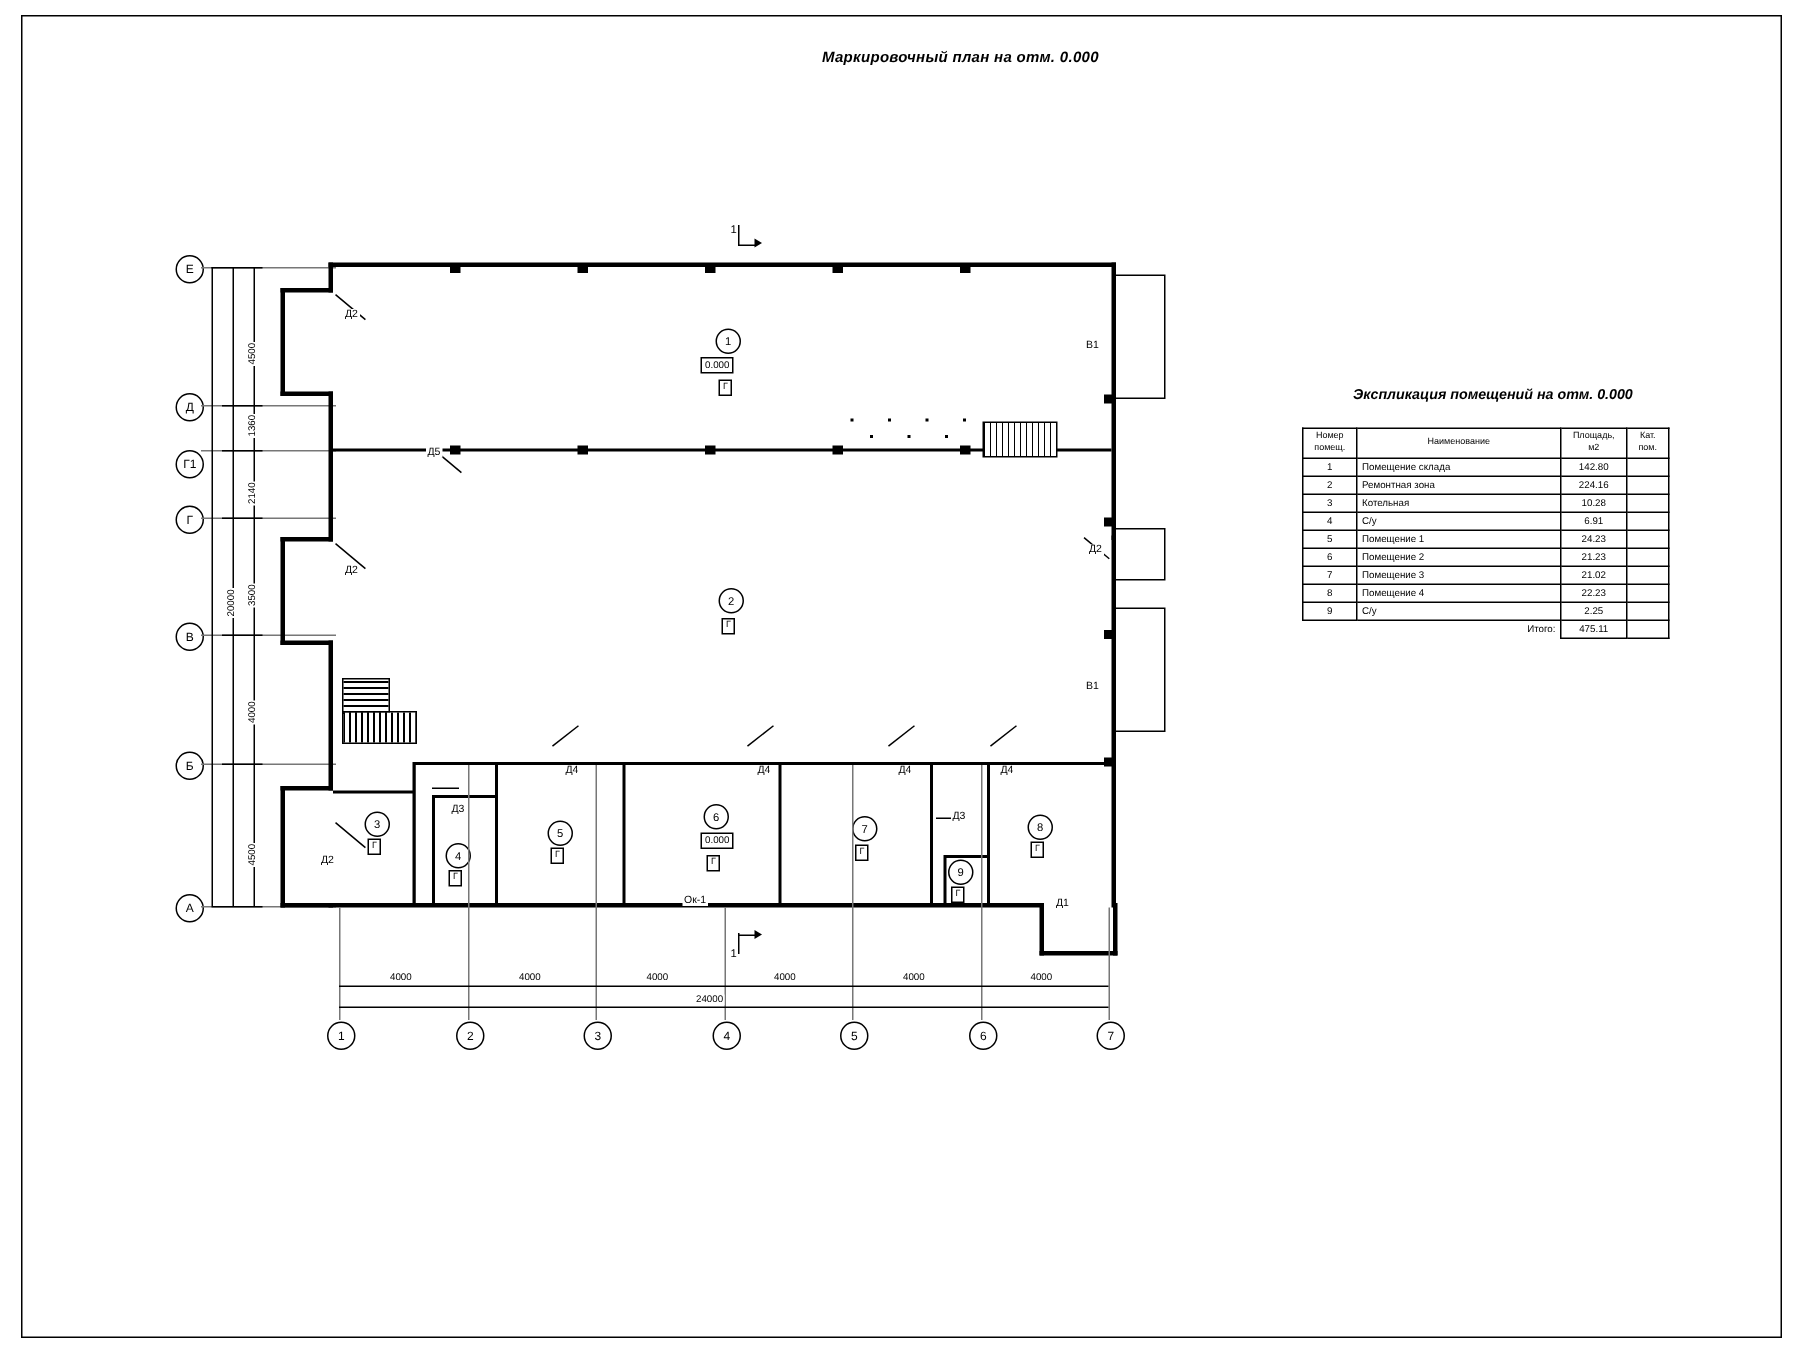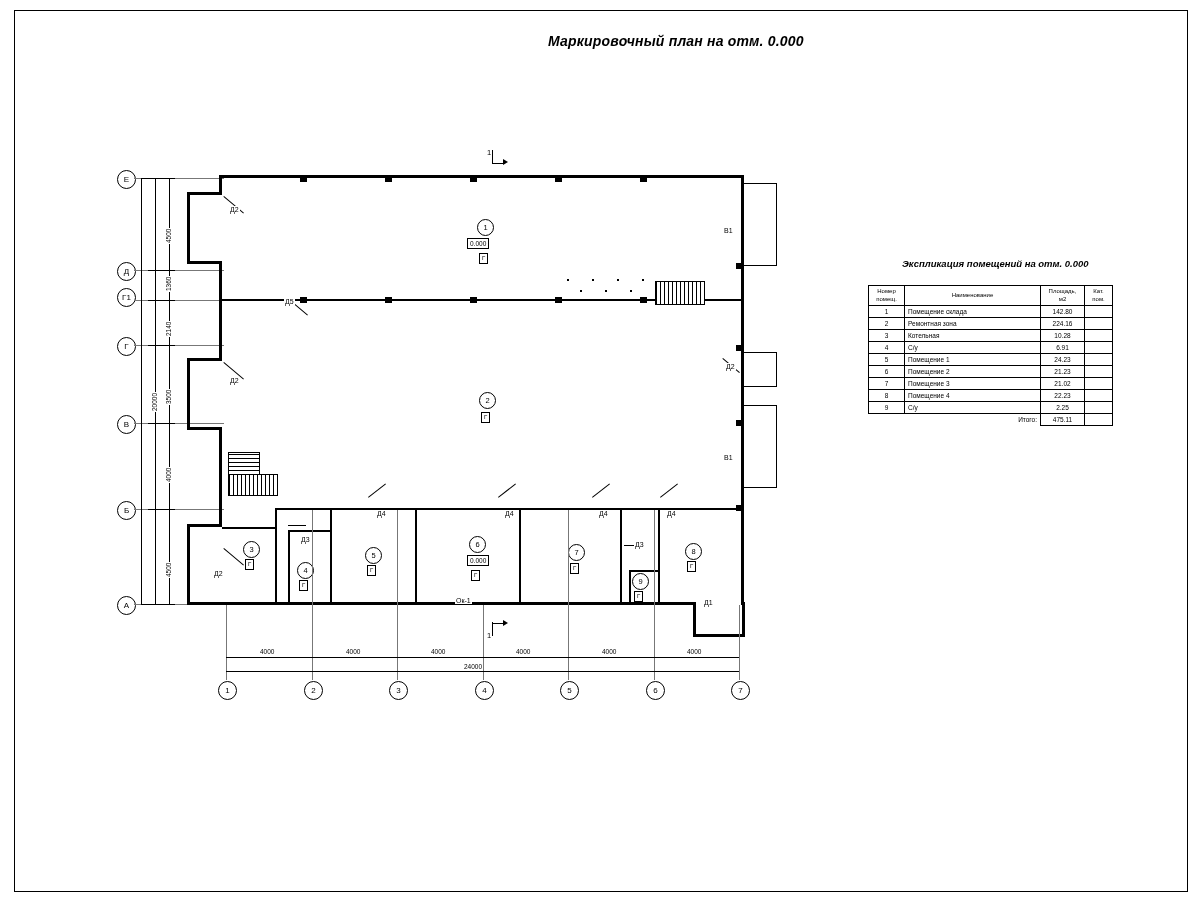--- a/index.html
+++ b/index.html
@@ -27,7 +27,7 @@
   .title-main {
     position: absolute;
     left: 548px; top: 33px;
-    font-size: 14px;
+    font-size: 10px;
     font-style: italic;
     font-weight: bold;
     letter-spacing: .2px;

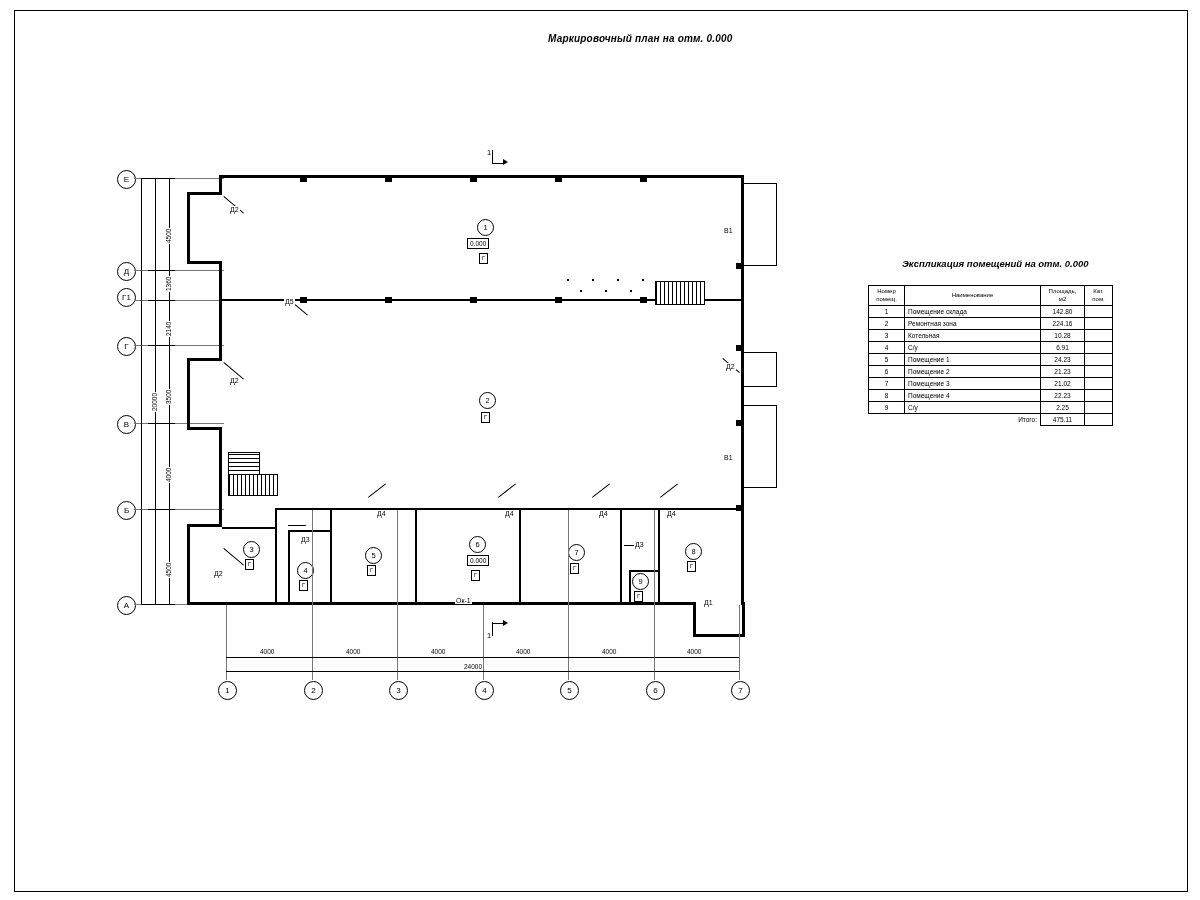--- a/index.html
+++ b/index.html
@@ -156,7 +156,7 @@
 
   <div class="bubble" style="left:117px; top:170px;">Е</div>
   <div class="bubble" style="left:117px; top:262px;">Д</div>
-  <div class="bubble" style="left:117px; top:288px;">Г1</div>
+  <div class="bubble" style="left:117px; top:300px;">Г1</div>
   <div class="bubble" style="left:117px; top:337px;">Г</div>
   <div class="bubble" style="left:117px; top:415px;">В</div>
   <div class="bubble" style="left:117px; top:501px;">Б</div>

